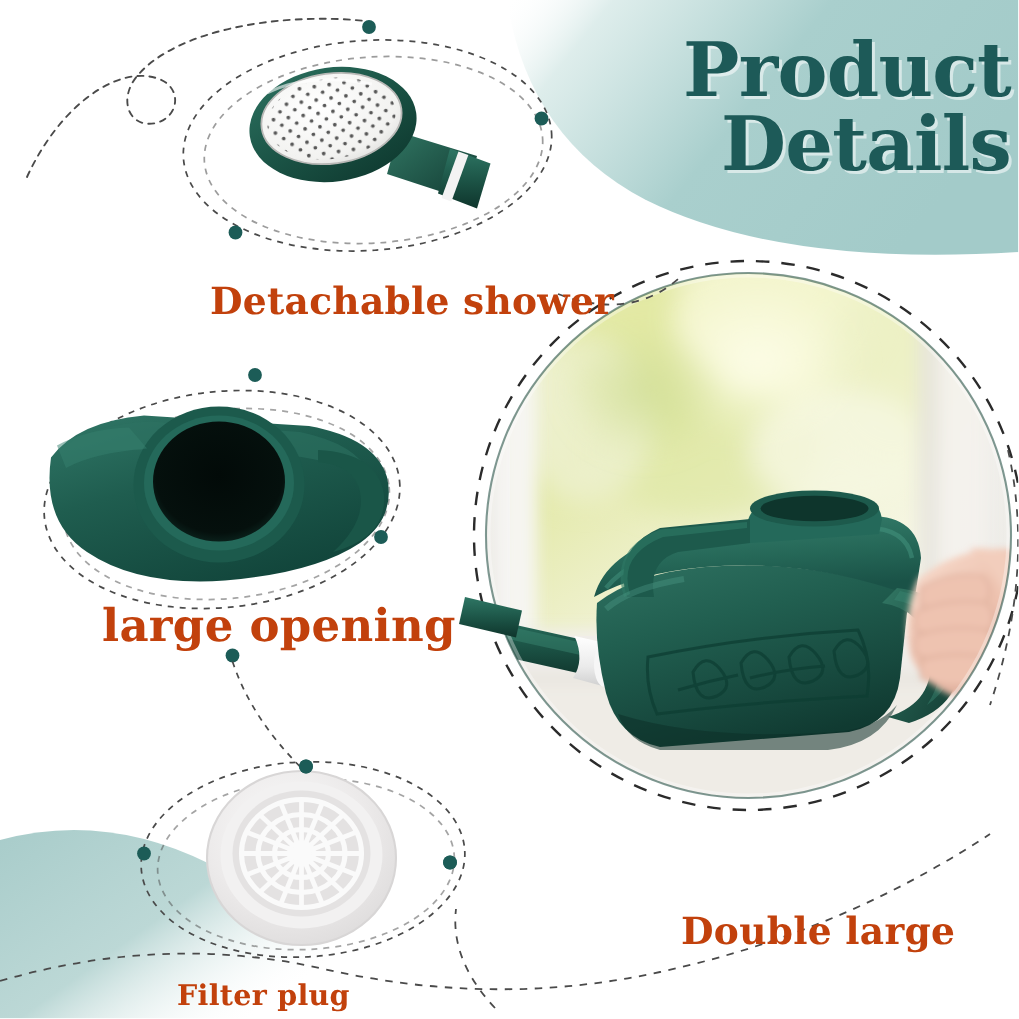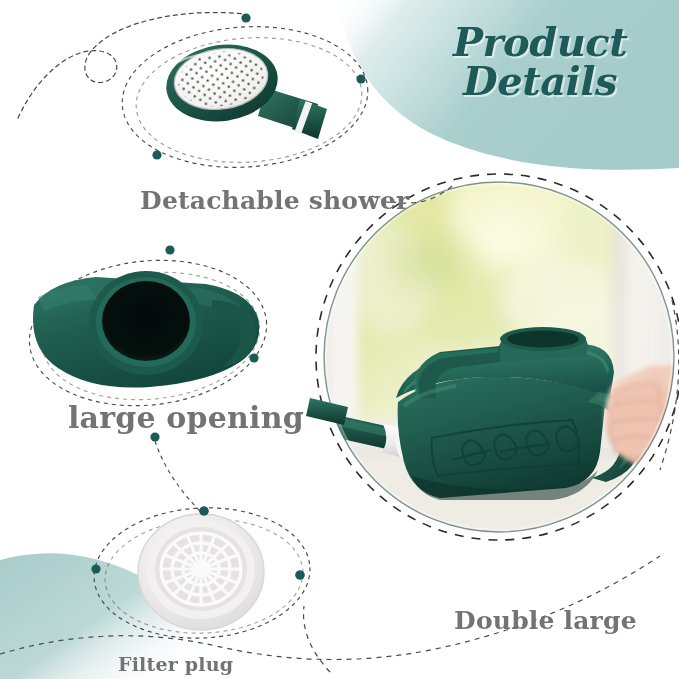--- a/index.html
+++ b/index.html
@@ -25,10 +25,10 @@
   #title{
     position:absolute;left:406px;top:22px;width:268px;height:130px;
     font-family:"DejaVu Serif","Liberation Serif",serif;
-    font-weight:700;font-style:italic;
-    font-size:40px;line-height:0.98;
+    font-weight:700;
+    font-size:50px;line-height:0.98;
     color:#1d5a58;
-    text-align:center;
+    text-align:right;
     letter-spacing:-0.5px;
     text-shadow:2px 2px 0 rgba(255,255,255,.55);
   }

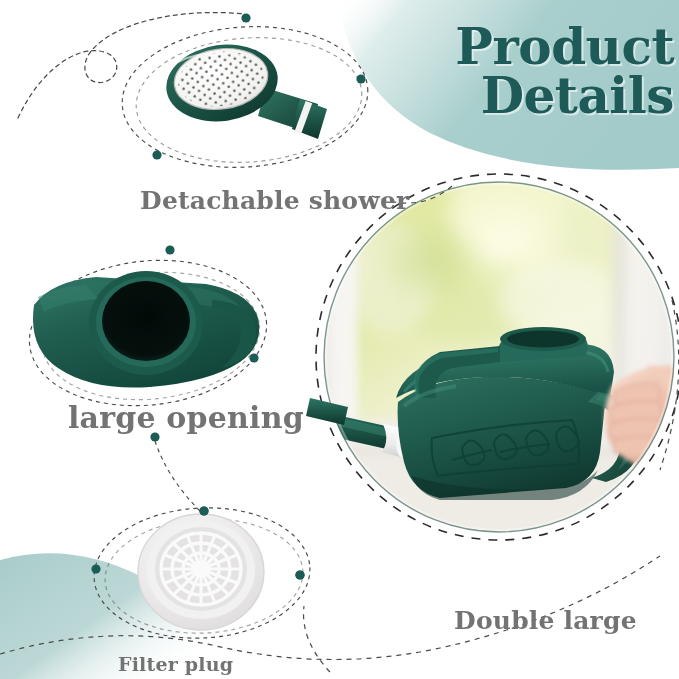--- a/index.html
+++ b/index.html
@@ -12,7 +12,7 @@
     position:absolute;
     font-family:"DejaVu Serif","Liberation Serif",serif;
     font-weight:700;
-    color:#737373;
+    color:#c2410c;
     letter-spacing:0.2px;
     white-space:nowrap;
     line-height:1;

